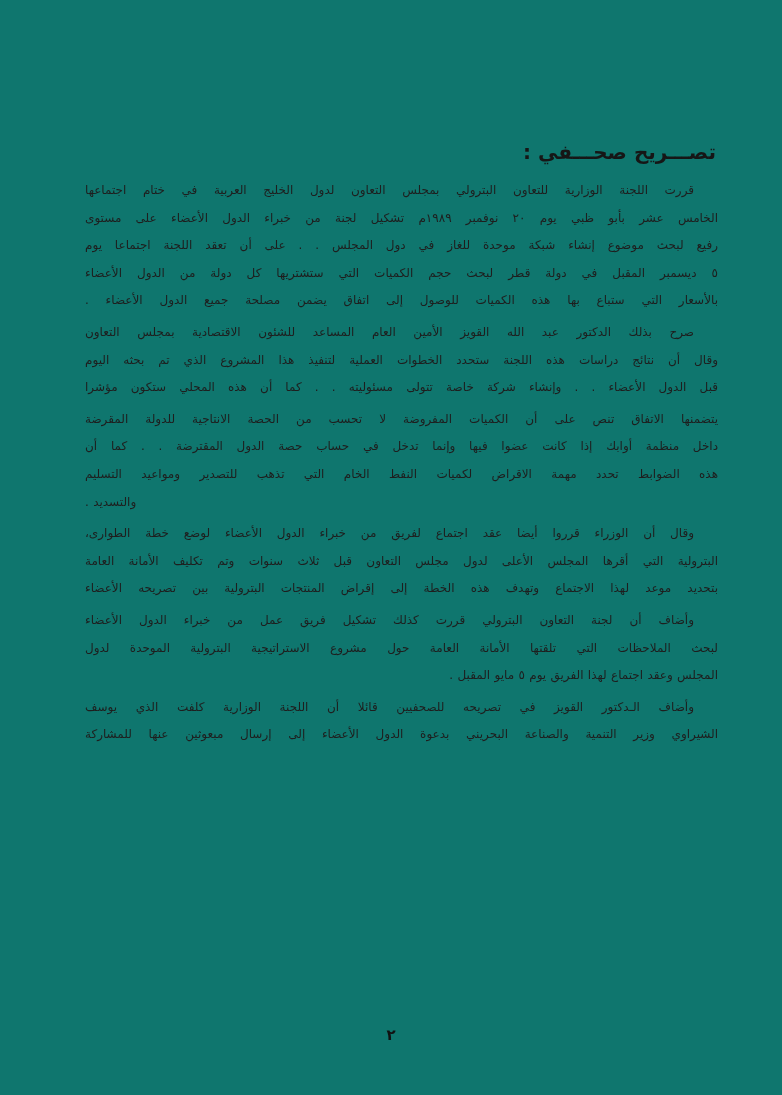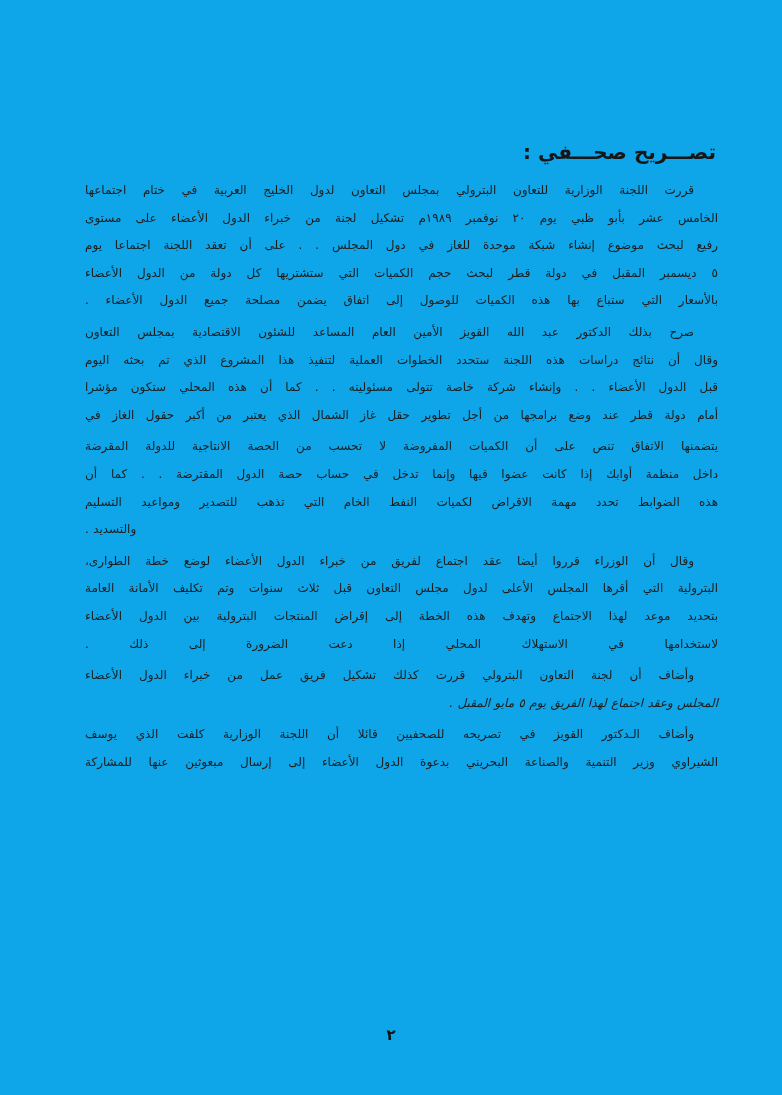--- a/index.html
+++ b/index.html
@@ -11,7 +11,7 @@
     position: relative;
     width: 782px;
     height: 1095px;
-    background: #0ea5e9;
+    background: #0f766e;
     overflow: hidden;
     font-family: "DejaVu Sans", sans-serif;
   }

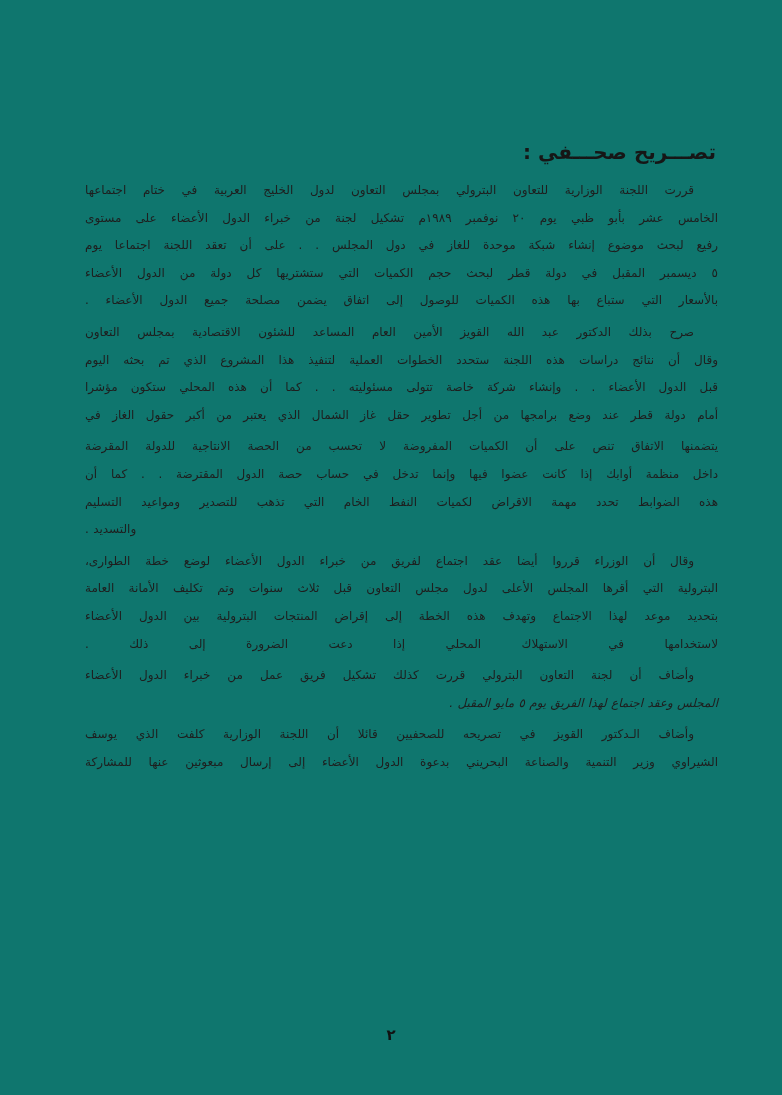--- a/index.html
+++ b/index.html
@@ -91,7 +91,6 @@
           <div class="line first">صرح بذلك الدكتور عبد الله القويز الأمين العام المساعد للشئون الاقتصادية بمجلس التعاون</div>
           <div class="line">وقال أن نتائج دراسات هذه اللجنة ستحدد الخطوات العملية لتنفيذ هذا المشروع الذي تم بحثه اليوم</div>
           <div class="line">قبل الدول الأعضاء . . وإنشاء شركة خاصة تتولى مسئوليته . . كما أن هذه المحلي ستكون مؤشرا</div>
-          <div class="line">أمام دولة قطر عند وضع برامجها من أجل تطوير حقل غاز الشمال الذي يعتبر من أكبر حقول الغاز في</div>
         </div>
         <div class="para">
           <div class="line">يتضمنها الاتفاق تنص على أن الكميات المفروضة لا تحسب من الحصة الانتاجية للدولة المقرضة</div>

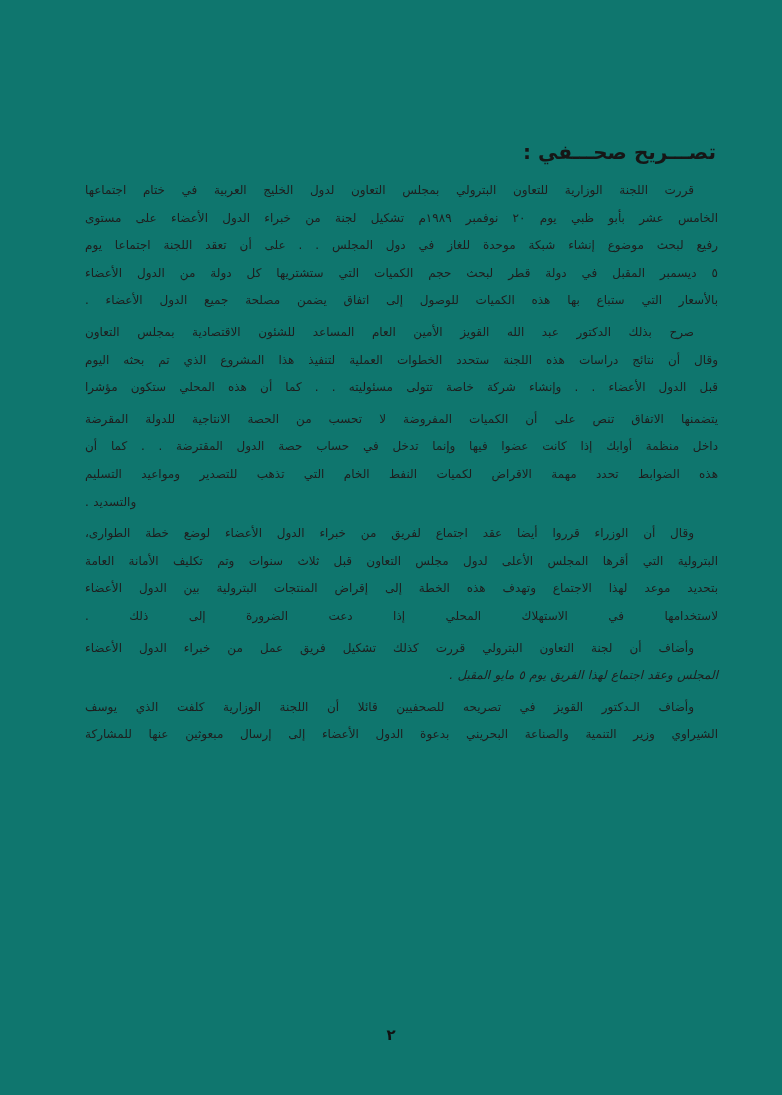--- a/index.html
+++ b/index.html
@@ -101,7 +101,7 @@
         <div class="para">
           <div class="line first">وقال أن الوزراء قرروا أيضا عقد اجتماع لفريق من خبراء الدول الأعضاء لوضع خطة الطوارى،</div>
           <div class="line">البترولية التي أقرها المجلس الأعلى لدول مجلس التعاون قبل ثلاث سنوات وتم تكليف الأمانة العامة</div>
-          <div class="line">بتحديد موعد لهذا الاجتماع وتهدف هذه الخطة إلى إقراض المنتجات البترولية بين الدول الأعضاء</div>
+          <div class="line">بتحديد موعد لهذا الاجتماع وتهدف هذه الخطة إلى إقراض المنتجات البترولية بين تصريحه الأعضاء</div>
           <div class="line">لاستخدامها في الاستهلاك المحلي إذا دعت الضرورة إلى ذلك .</div>
         </div>
         <div class="para">

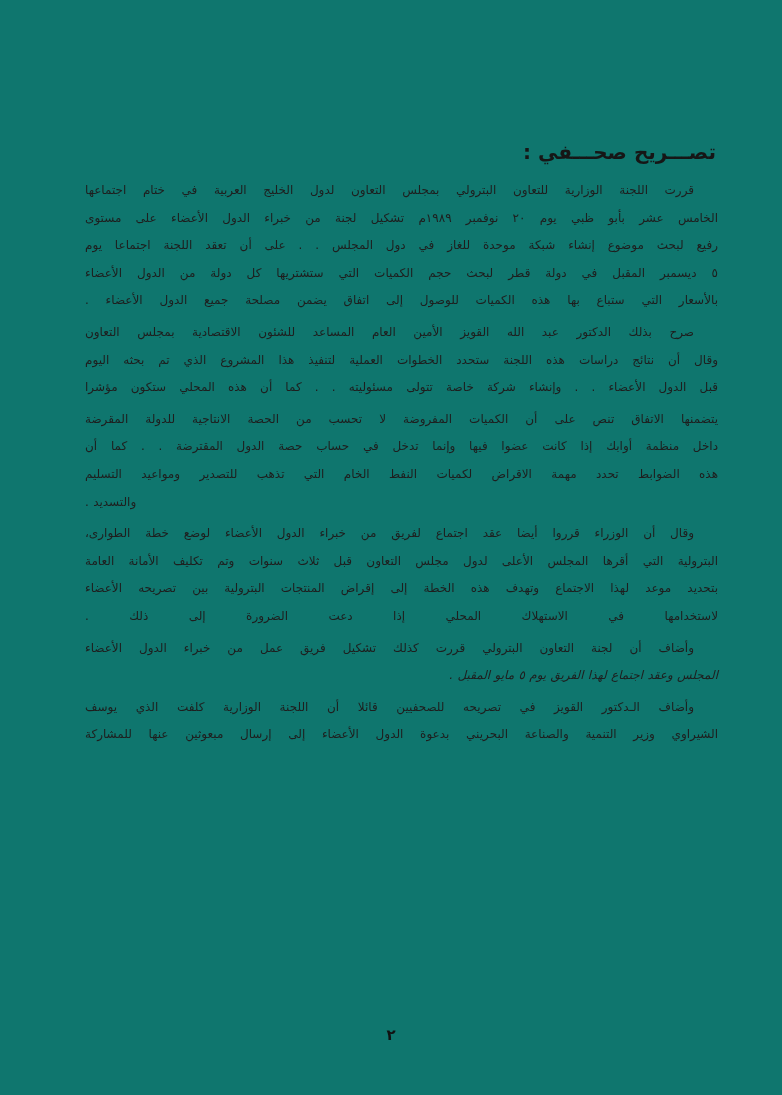--- a/index.html
+++ b/index.html
@@ -102,7 +102,6 @@
           <div class="line first">وقال أن الوزراء قرروا أيضا عقد اجتماع لفريق من خبراء الدول الأعضاء لوضع خطة الطوارى،</div>
           <div class="line">البترولية التي أقرها المجلس الأعلى لدول مجلس التعاون قبل ثلاث سنوات وتم تكليف الأمانة العامة</div>
           <div class="line">بتحديد موعد لهذا الاجتماع وتهدف هذه الخطة إلى إقراض المنتجات البترولية بين تصريحه الأعضاء</div>
-          <div class="line">لاستخدامها في الاستهلاك المحلي إذا دعت الضرورة إلى ذلك .</div>
         </div>
         <div class="para">
           <div class="line first">وأضاف أن لجنة التعاون البترولي قررت كذلك تشكيل فريق عمل من خبراء الدول الأعضاء</div>

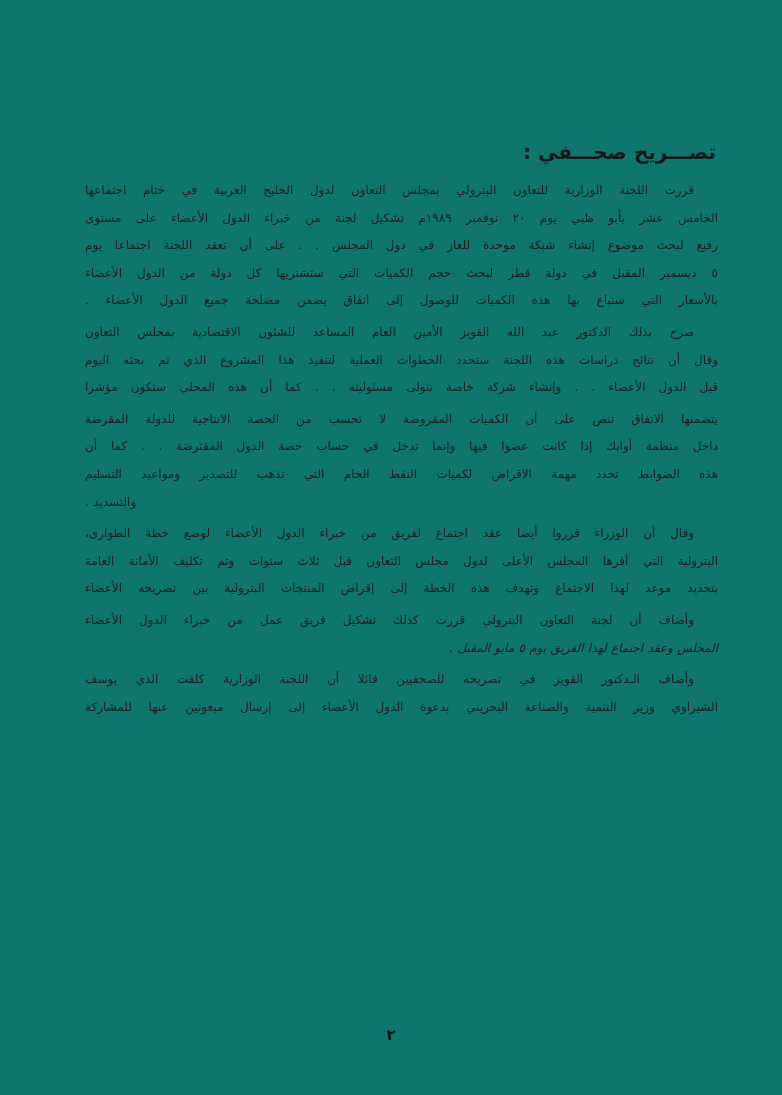--- a/index.html
+++ b/index.html
@@ -105,6 +105,7 @@
         </div>
         <div class="para">
           <div class="line first">وأضاف أن لجنة التعاون البترولي قررت كذلك تشكيل فريق عمل من خبراء الدول الأعضاء</div>
+          <div class="line">لبحث الملاحظات التي تلقتها الأمانة العامة حول مشروع الاستراتيجية البترولية الموحدة لدول</div>
           <div class="line align-right">المجلس وعقد اجتماع لهذا الفريق يوم ٥ مايو المقبل .</div>
         </div>
         <div class="para">

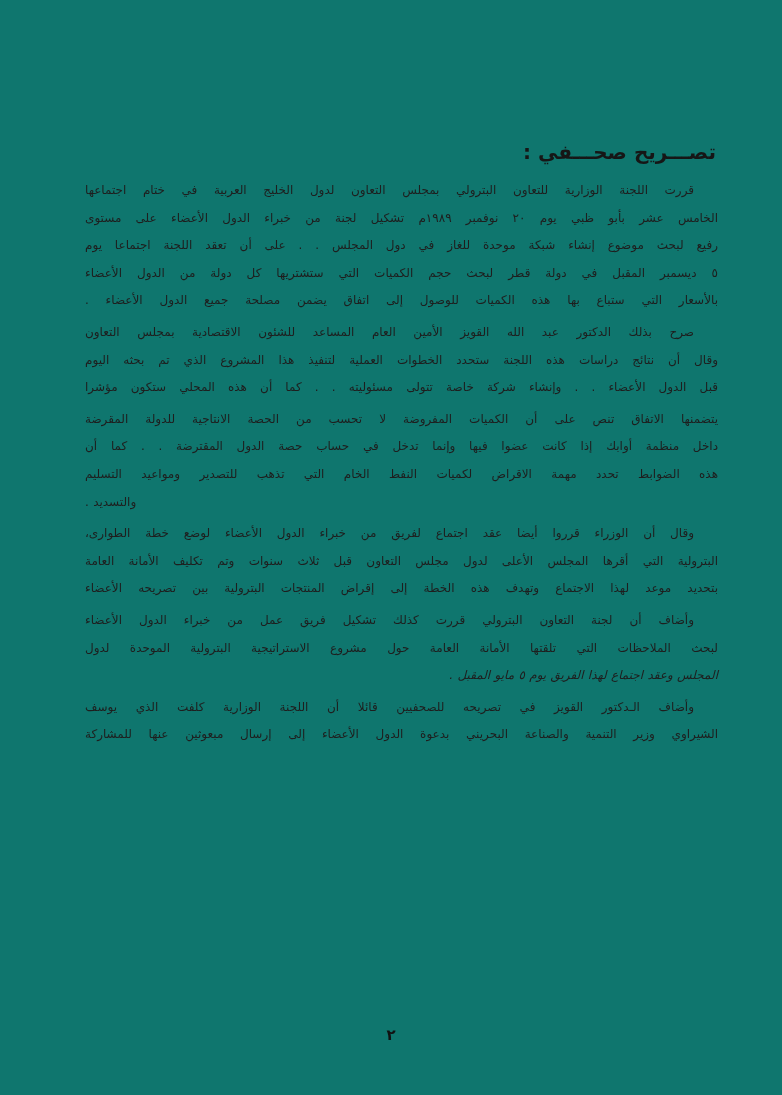--- a/index.html
+++ b/index.html
@@ -59,7 +59,6 @@
   .line.align-right {
     text-align: center;
     text-align-last: right;
-    font-style: italic;
   }
   .page-number {
     position: absolute;

